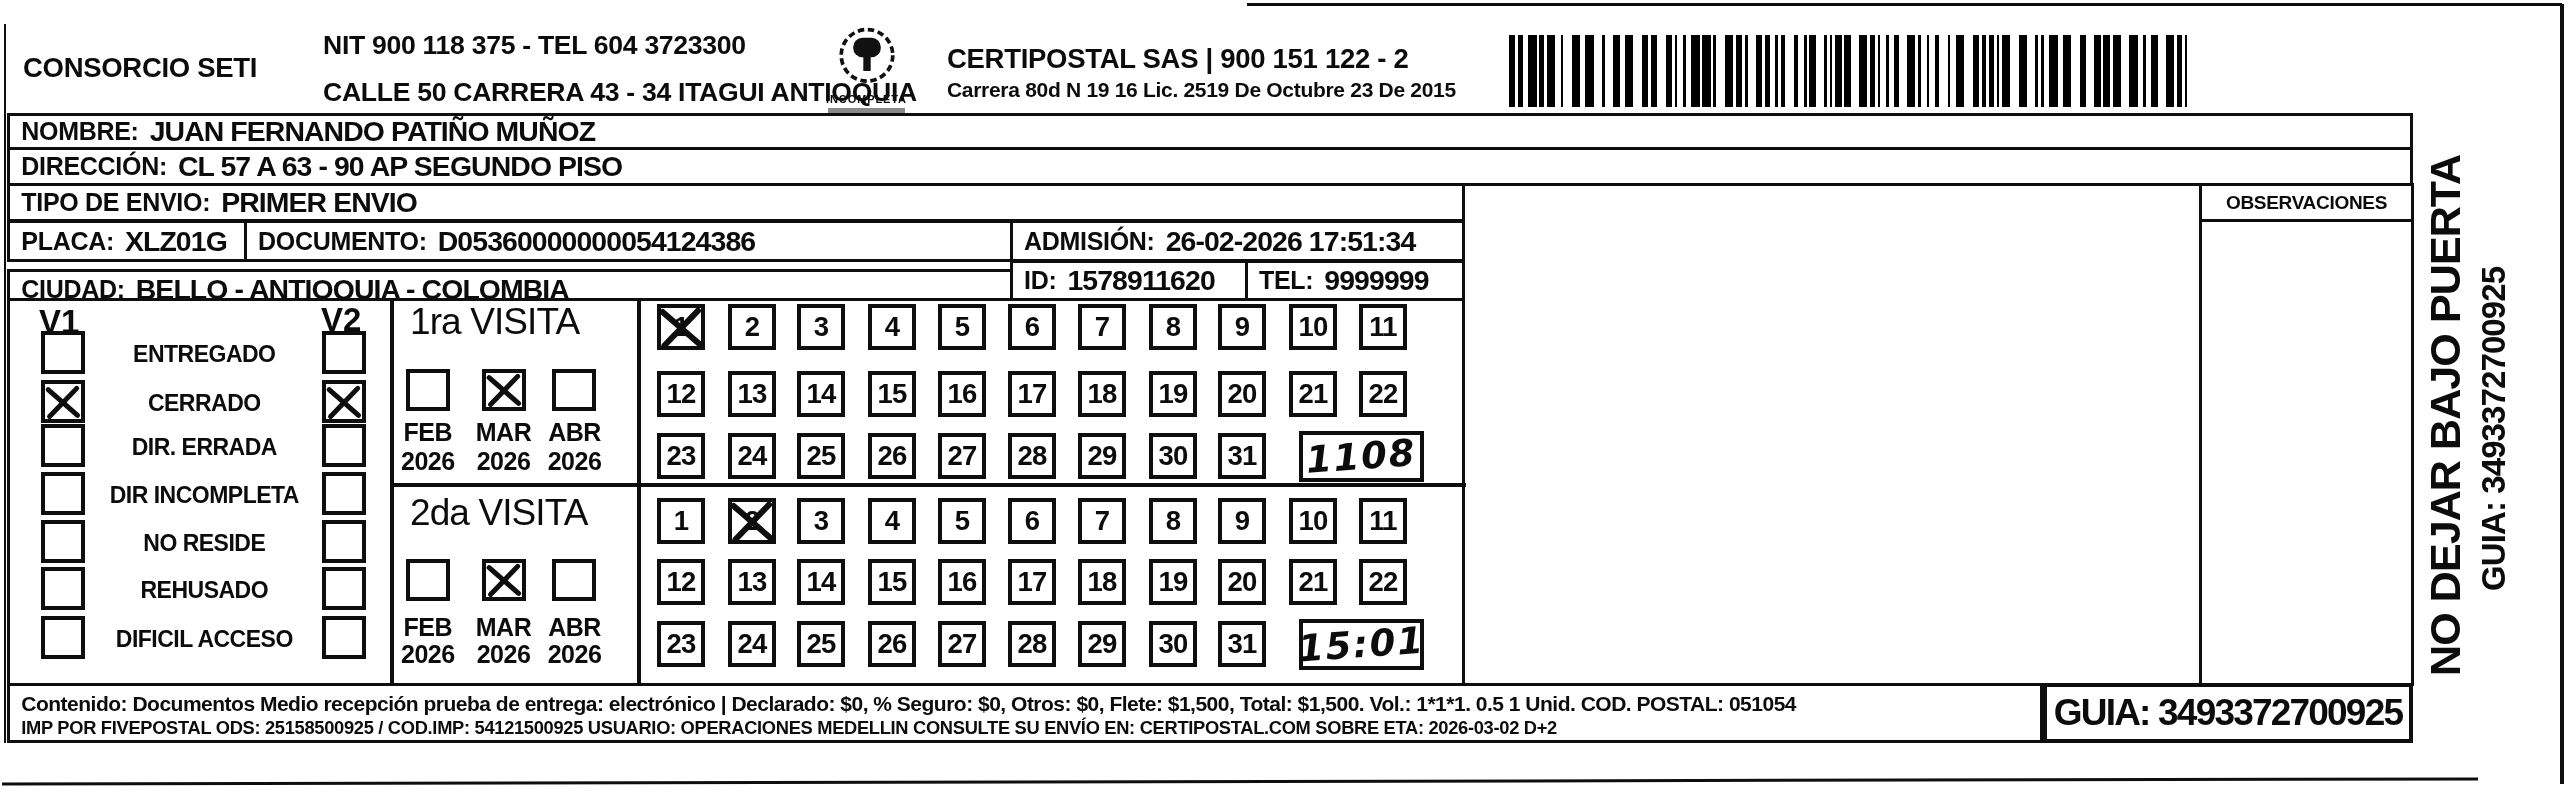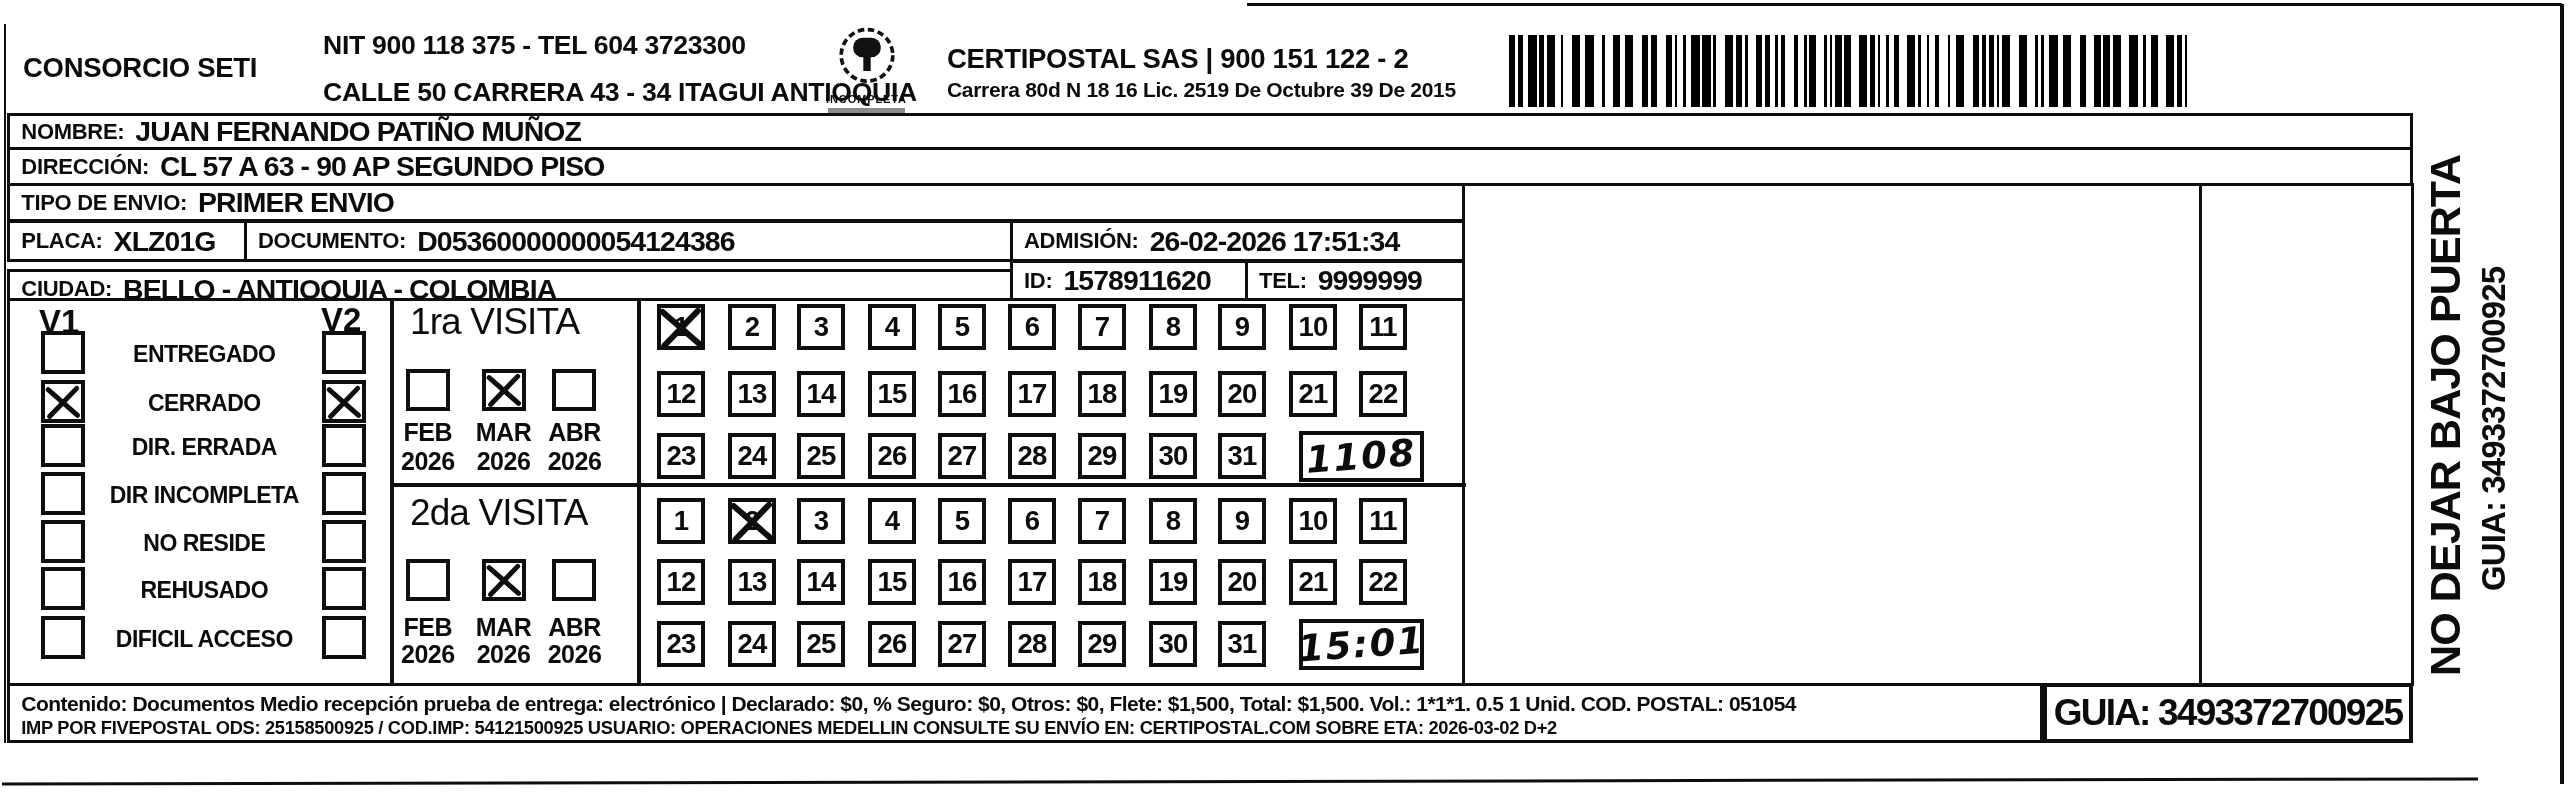--- a/index.html
+++ b/index.html
@@ -60,7 +60,7 @@
   <div class="abs" style="left:828px;top:108px;width:77px;height:4.6px;background:#8a8a8a"></div>
 
   <div class="htext" style="left:947px;top:43px;font-size:27.5px">CERTIPOSTAL SAS | 900 151 122 - 2</div>
-  <div class="htext" style="left:947px;top:78px;font-size:21px">Carrera 80d N 18 16  Lic. 2519 De Octubre 39 De 2015</div>
+  <div class="htext" style="left:947px;top:78px;font-size:21px">Carrera 80d N 19 16  Lic. 2519 De Octubre 23 De 2015</div>
 
   <div class="barcode" style="left:1509px;top:35px;width:692px;height:72px">
       <i style="width: 6.4px; margin-right: 2.8px;"></i>

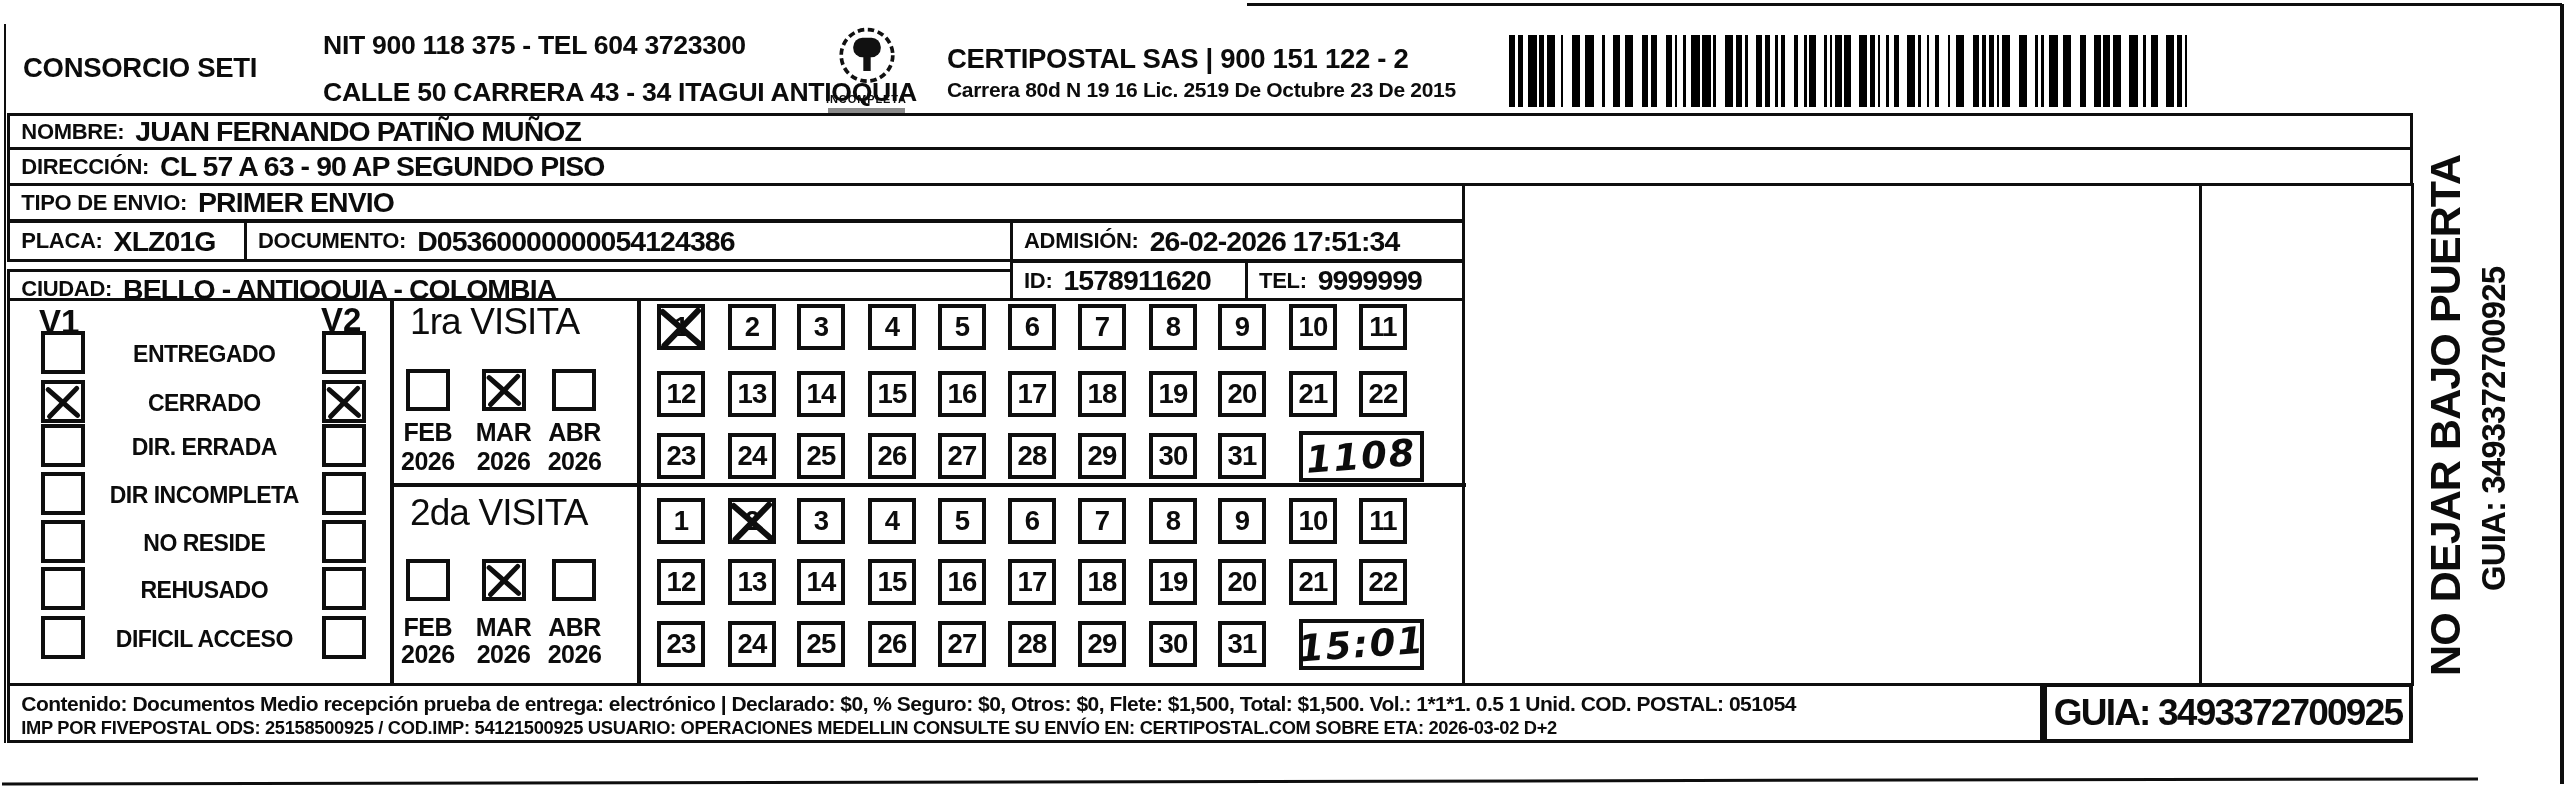--- a/index.html
+++ b/index.html
@@ -12,7 +12,7 @@
         display:flex;align-items:center;gap:11px;padding-left:11px;overflow:hidden;}
   .cell.noflex{display:block;padding:0;}
   .cell.hdr{justify-content:center;padding-left:0;font-weight:700;font-size:20px;letter-spacing:-0.3px;}
-  .lbl{font-weight:700;font-size:22px;letter-spacing:-0.3px;white-space:nowrap;}
+  .lbl{font-weight:700;font-size:25px;letter-spacing:-0.3px;white-space:nowrap;}
   .val{font-weight:700;font-size:28.4px;letter-spacing:-0.9px;white-space:nowrap;}
   .vtitle{position:absolute;font-weight:400;font-size:37px;letter-spacing:-0.9px;white-space:nowrap;}
   .vlabel{position:absolute;font-weight:700;font-size:33px;}

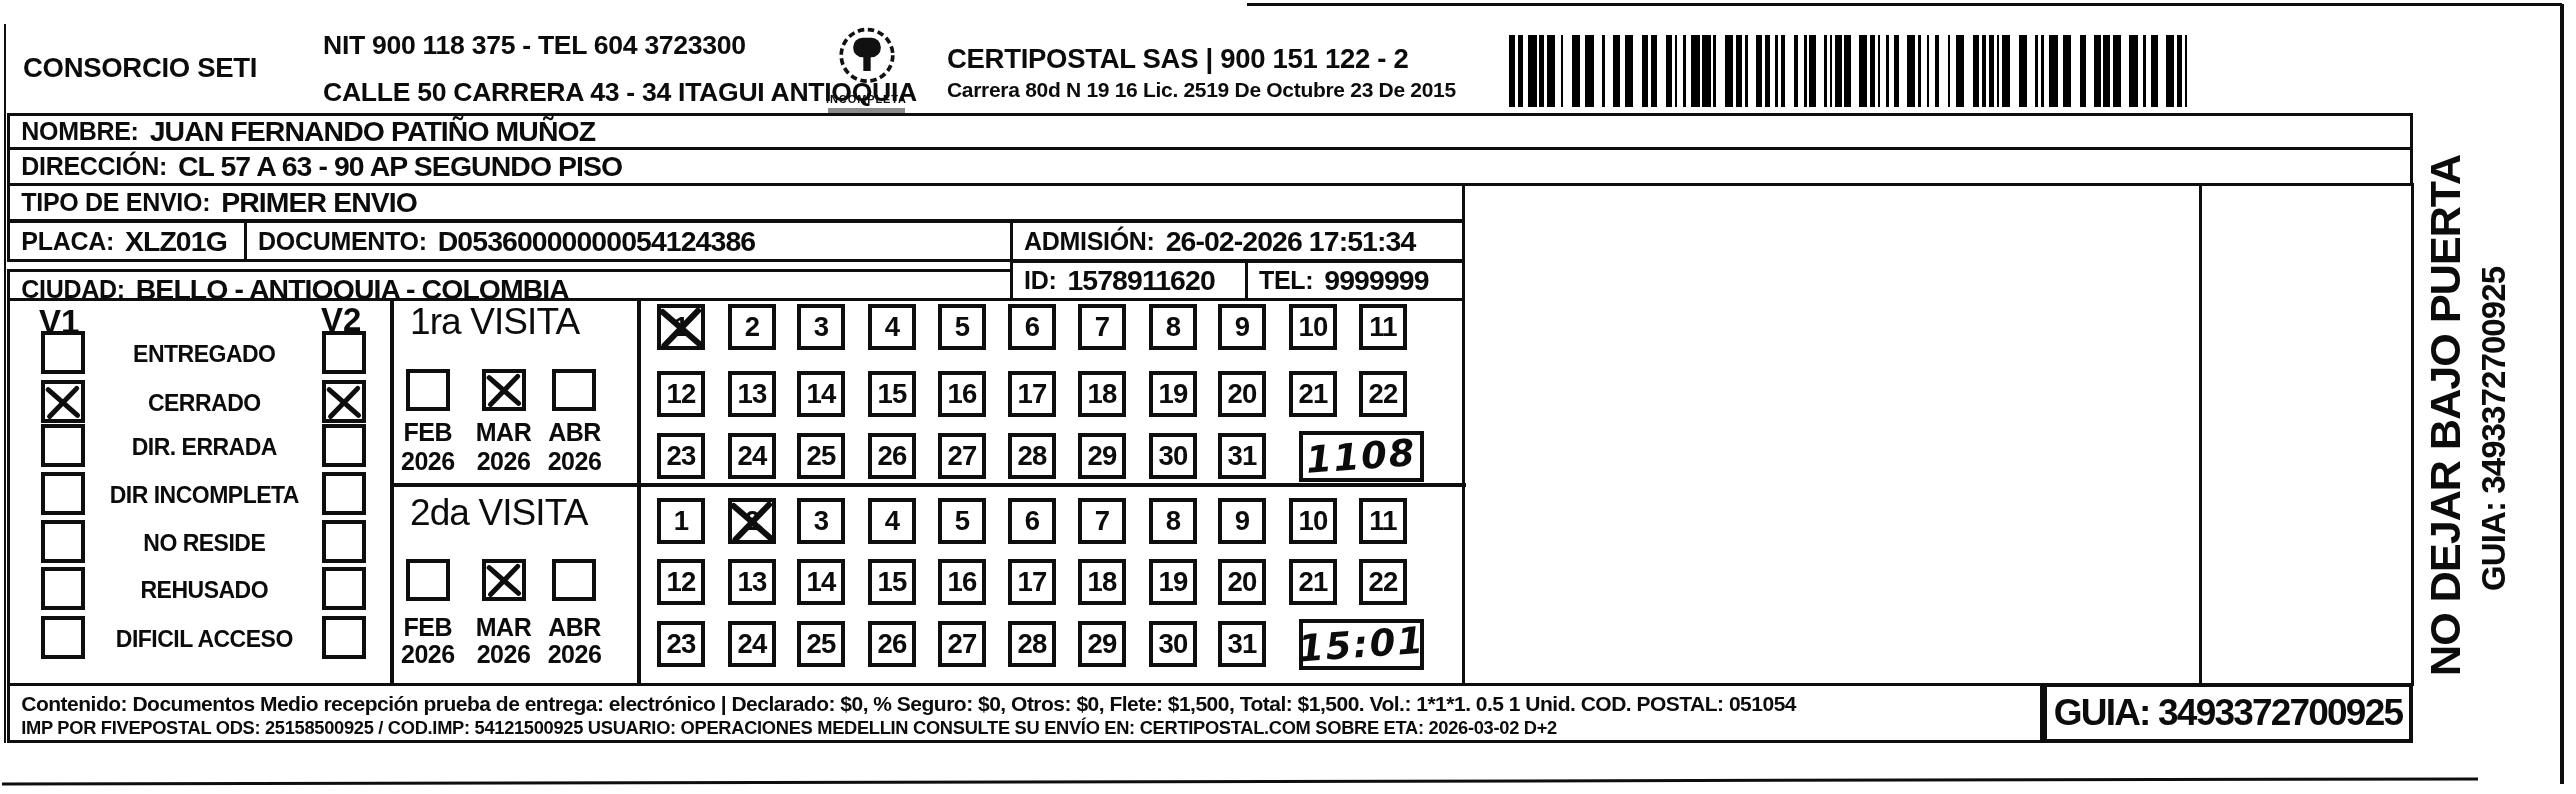--- a/index.html
+++ b/index.html
@@ -170,6 +170,7 @@
 
   <div class="cell noflex" style="left:1462px;top:183px;width:741px;height:503px"></div>
   <div class="cell noflex" style="left:2199px;top:183px;width:215px;height:503px"></div>
+  <div class="cell hdr" style="left:2199px;top:183px;width:215px;height:39px;font-size:19px">OBSERVACIONES</div>
 
   <div class="cell noflex" style="left:7.3px;top:298px;width:1458px;height:389px"></div>
   <div class="line" style="left:390px;top:298px;width:3.7px;height:389px"></div>

